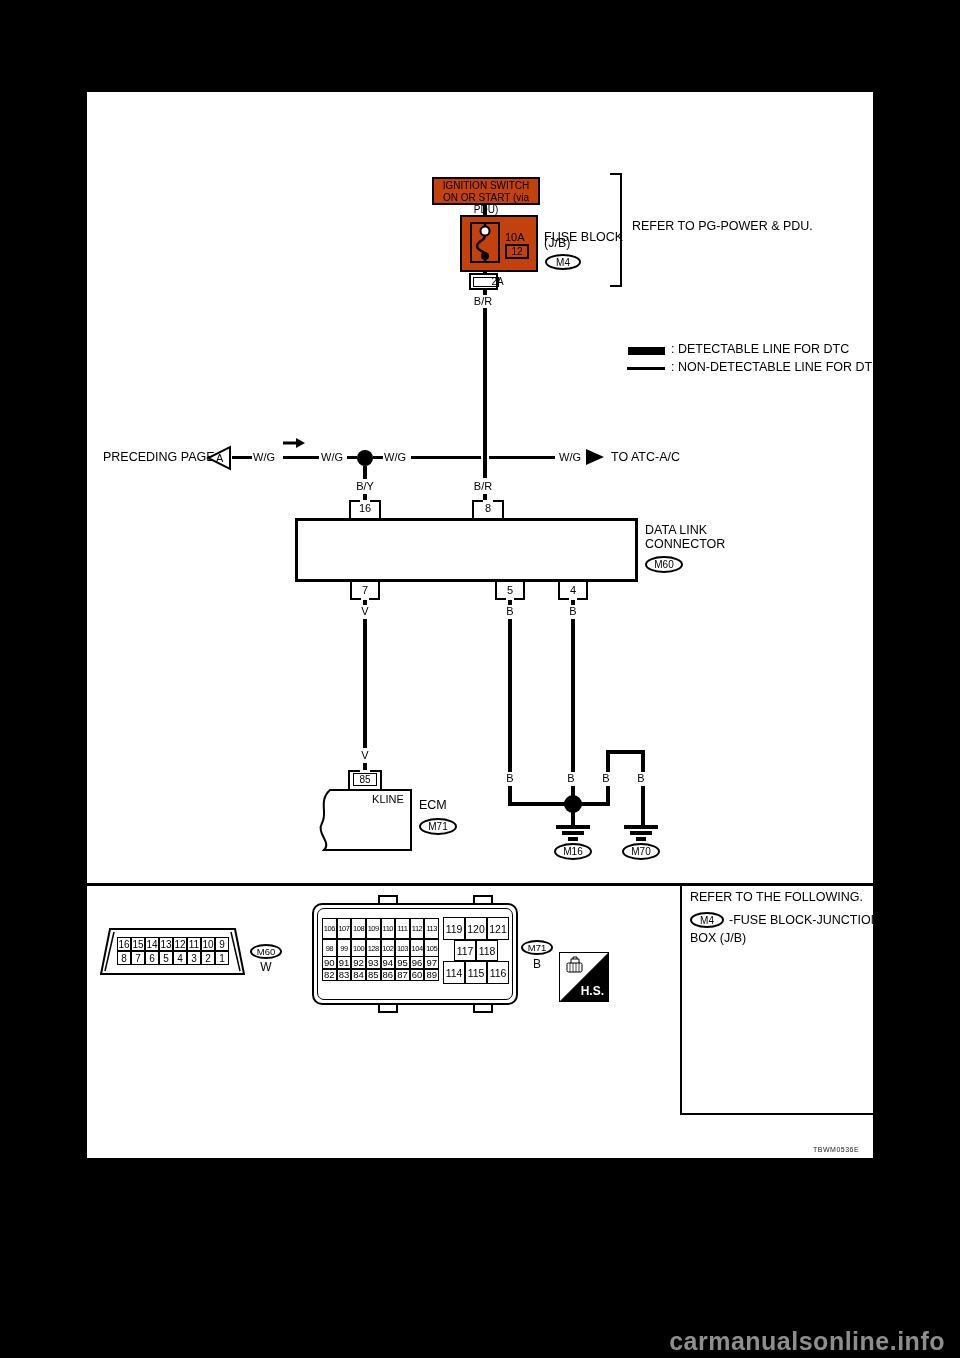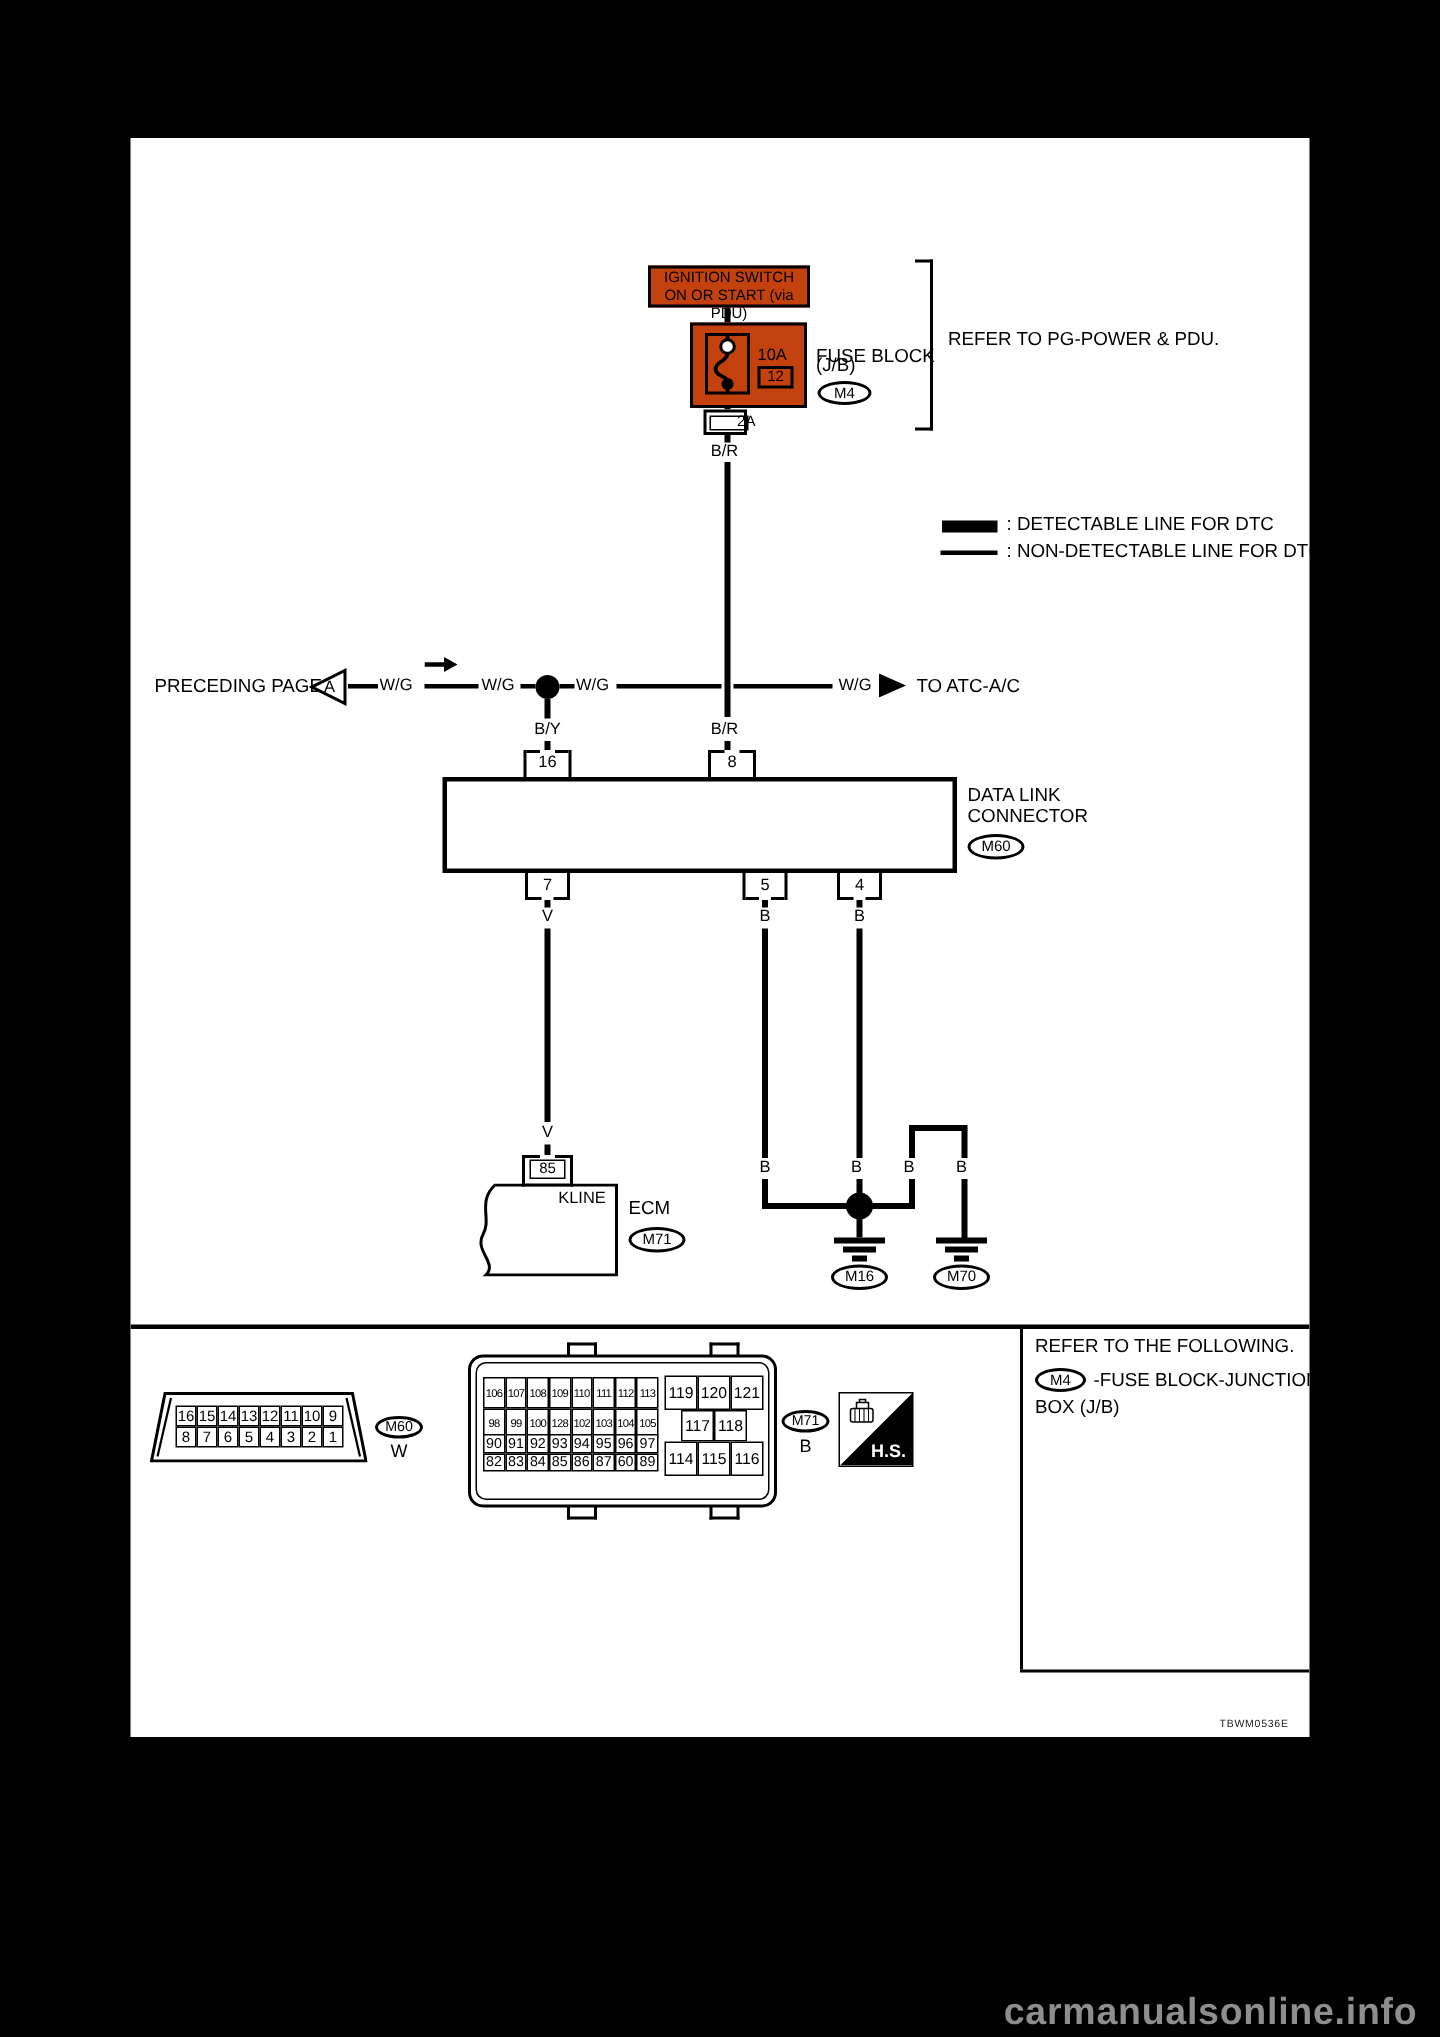--- a/index.html
+++ b/index.html
@@ -267,7 +267,7 @@
   <div class="oval" style="left:434px;top:848px;width:32px;height:15px;font-size:9.5px;">M71</div>
   <div class="lbl" style="left:441px;top:866px;width:18px;font-size:12px;">B</div>
 
-  <div class="hsbox" style="left:472px;top:836px;width:50px;height:50px;">
+  <div class="hsbox" style="left:472px;top:860px;width:50px;height:50px;">
     <div class="hstri"></div>
     <svg style="position:absolute;left:2px;top:2px;z-index:2;" width="24" height="22" viewBox="0 0 24 22">
       <path d="M9,8 V4 h8 v4" fill="none" stroke="#000" stroke-width="1"></path>

